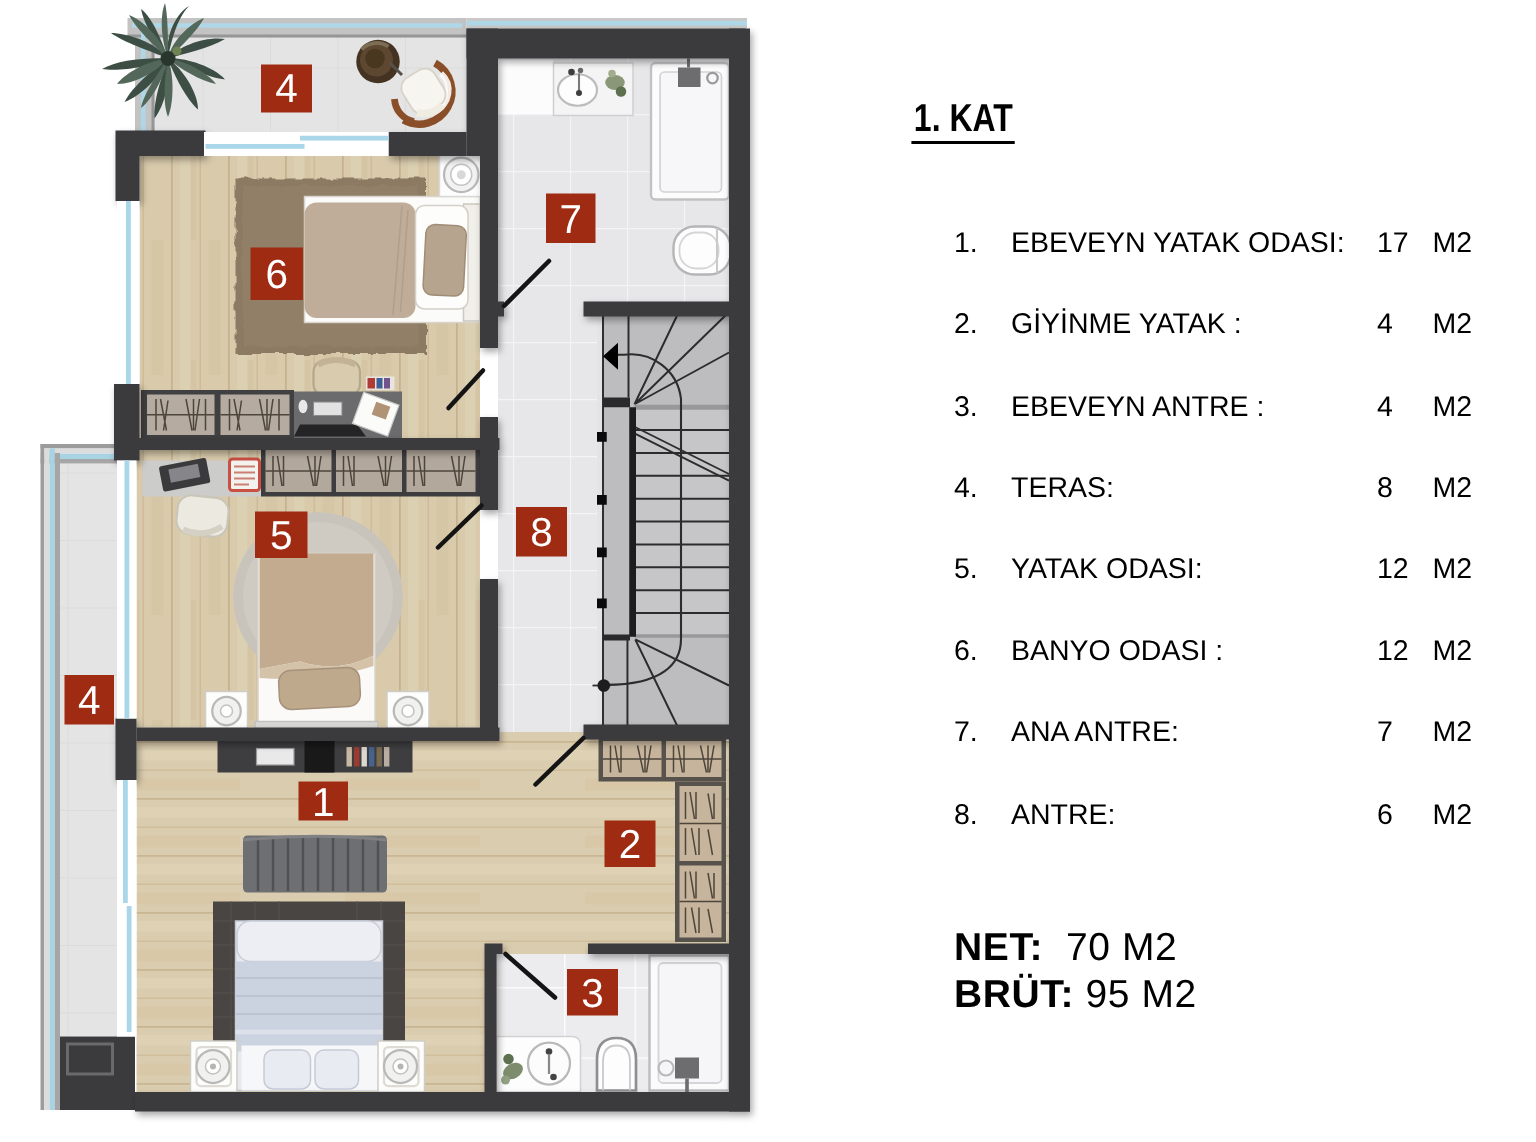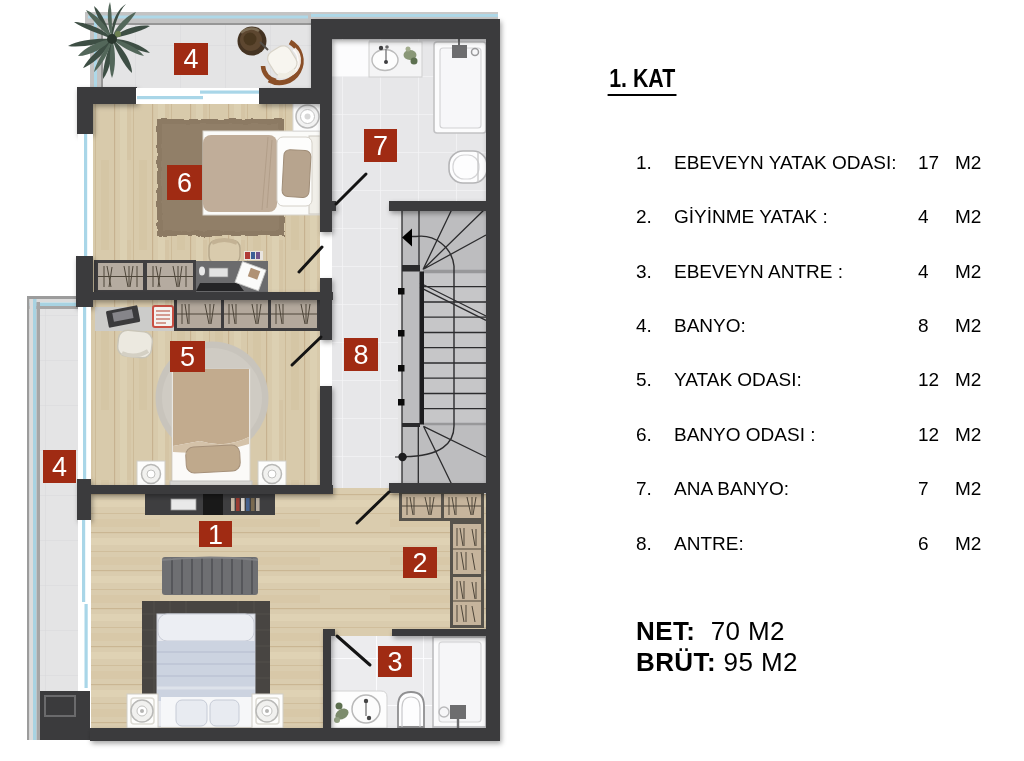--- a/index.html
+++ b/index.html
@@ -534,7 +534,7 @@
     </div>
 <div class="txt row" style="top:315px">
       <span class="no">4.</span>
-      <span class="nm">BANYO:</span>
+      <span class="nm">TERAS:</span>
       <span class="vd">8</span>
       <span class="vm">M2</span>
     </div>

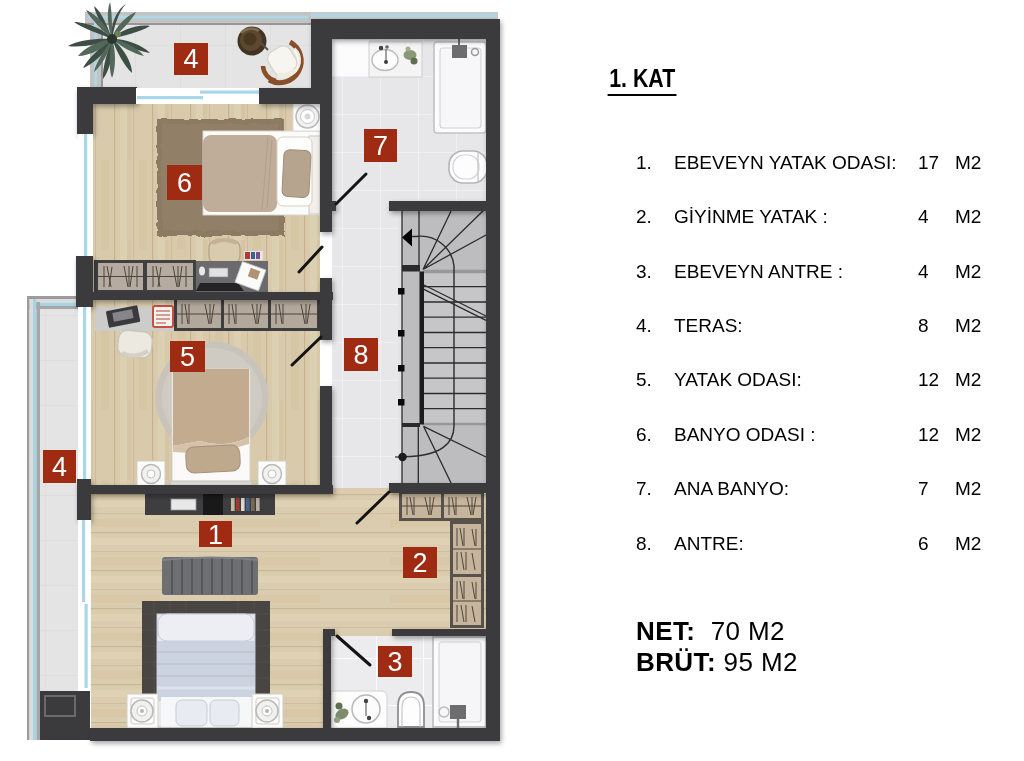--- a/index.html
+++ b/index.html
@@ -552,7 +552,7 @@
     </div>
 <div class="txt row" style="top:478px">
       <span class="no">7.</span>
-      <span class="nm">ANA BANYO:</span>
+      <span class="nm">ANA ANTRE:</span>
       <span class="vd">7</span>
       <span class="vm">M2</span>
     </div>

